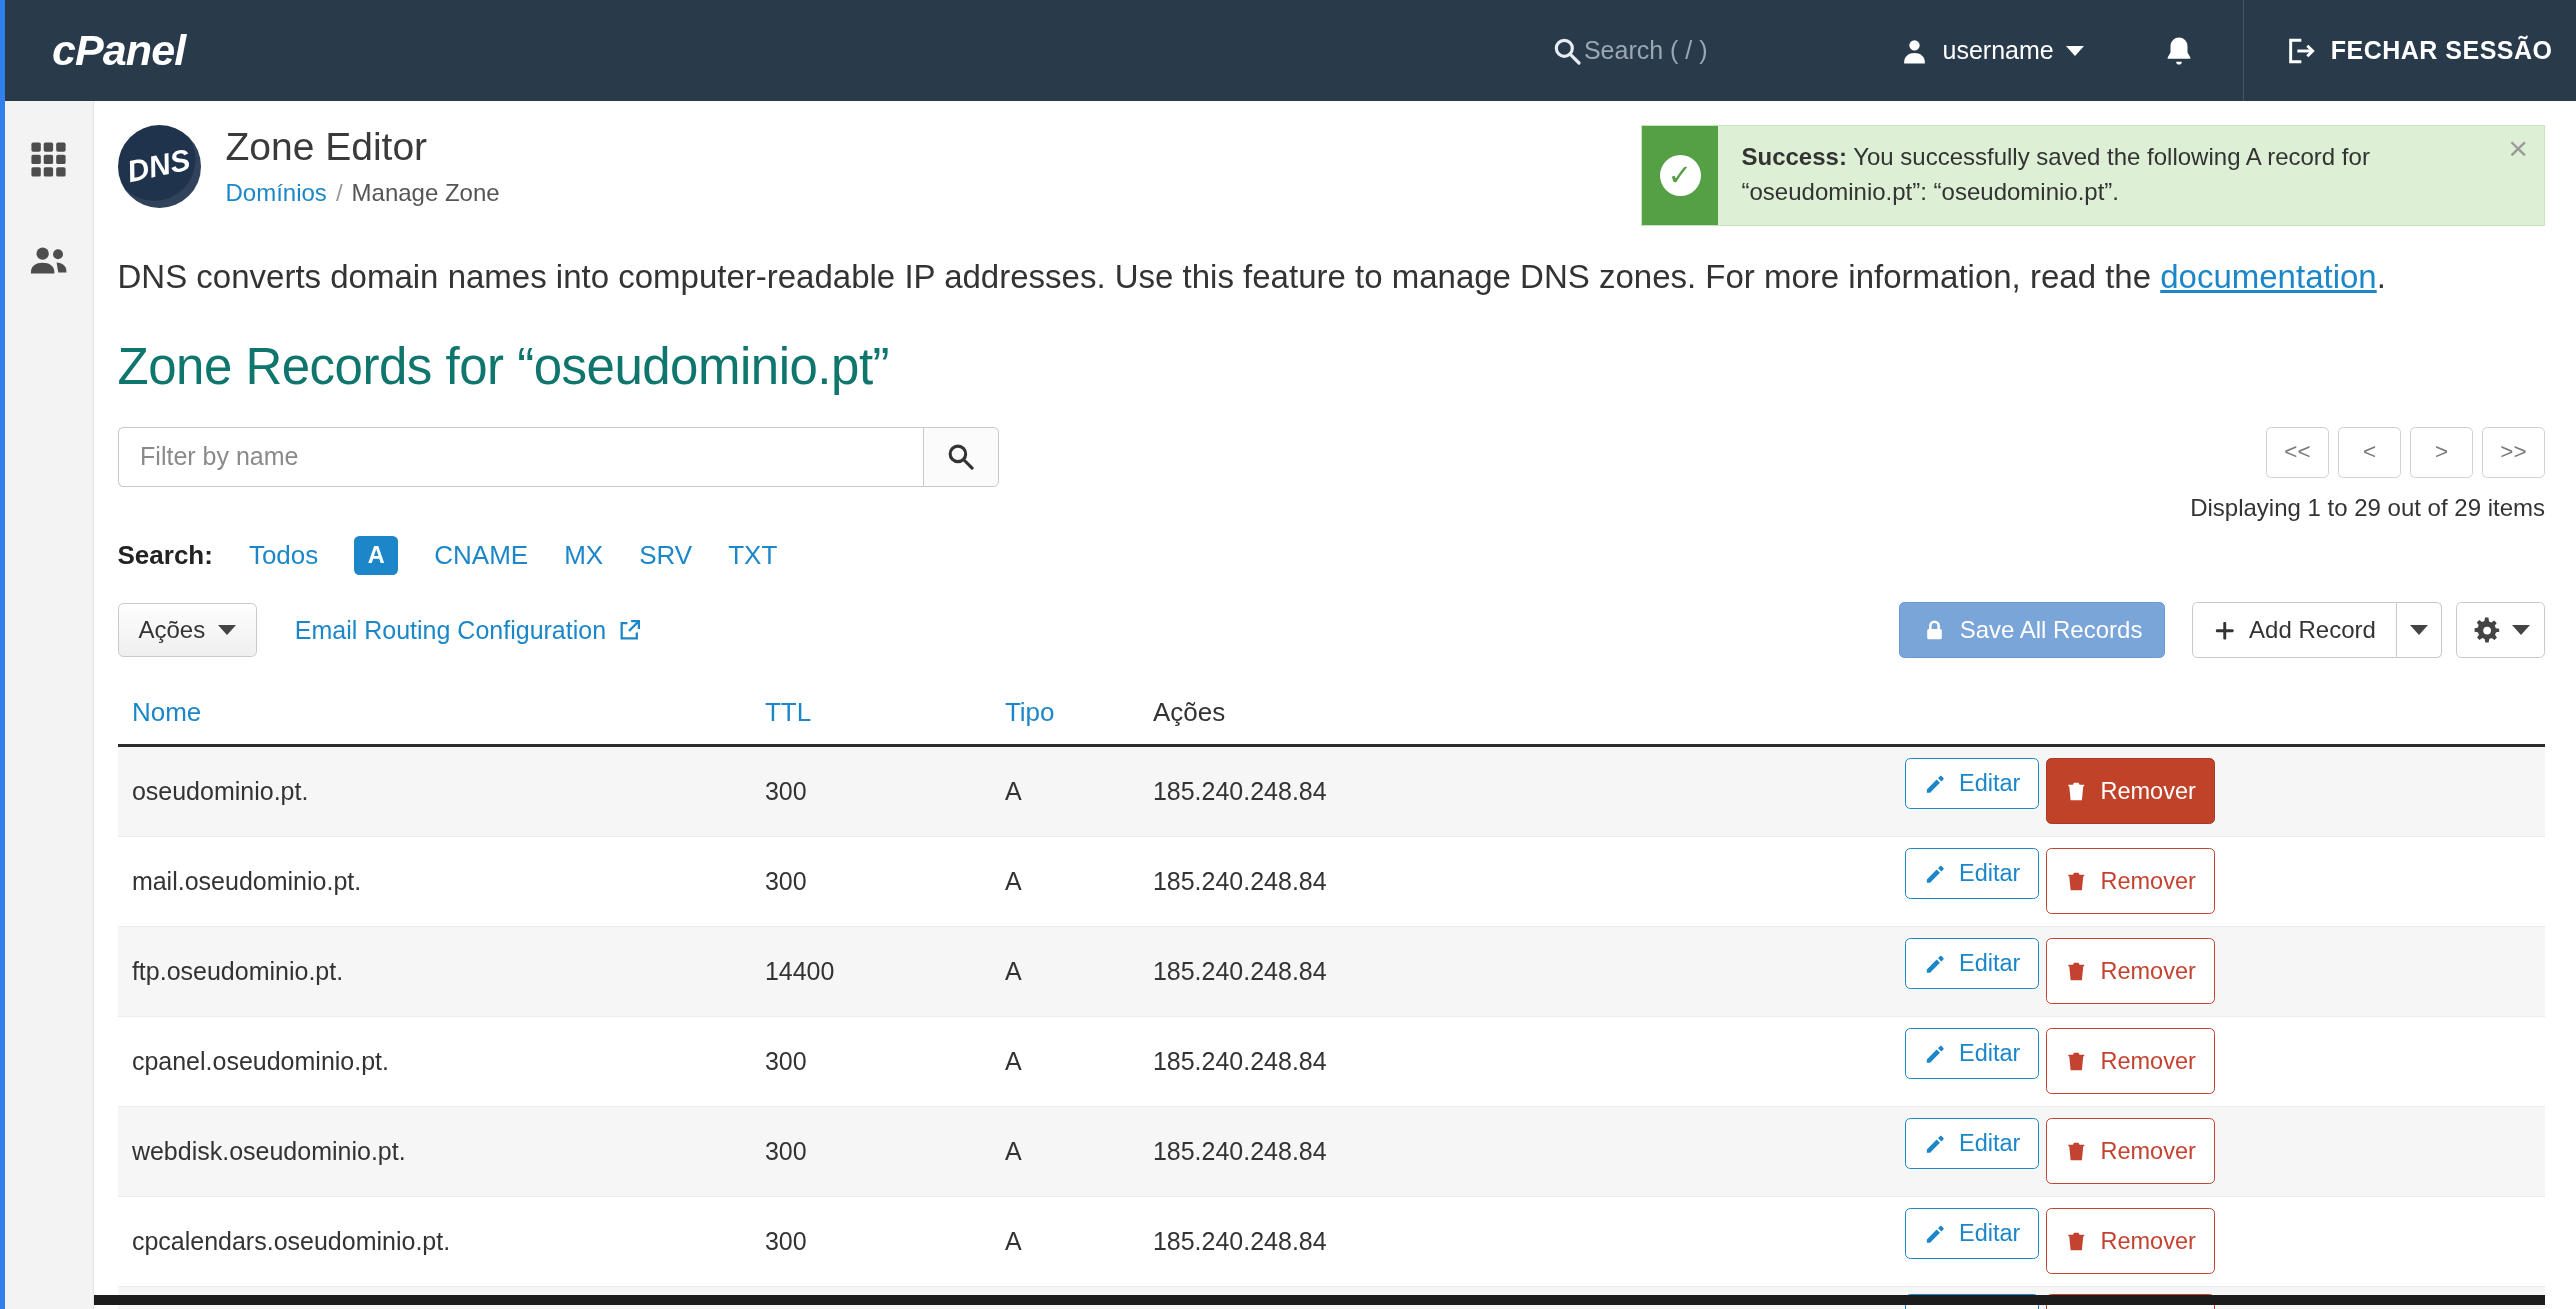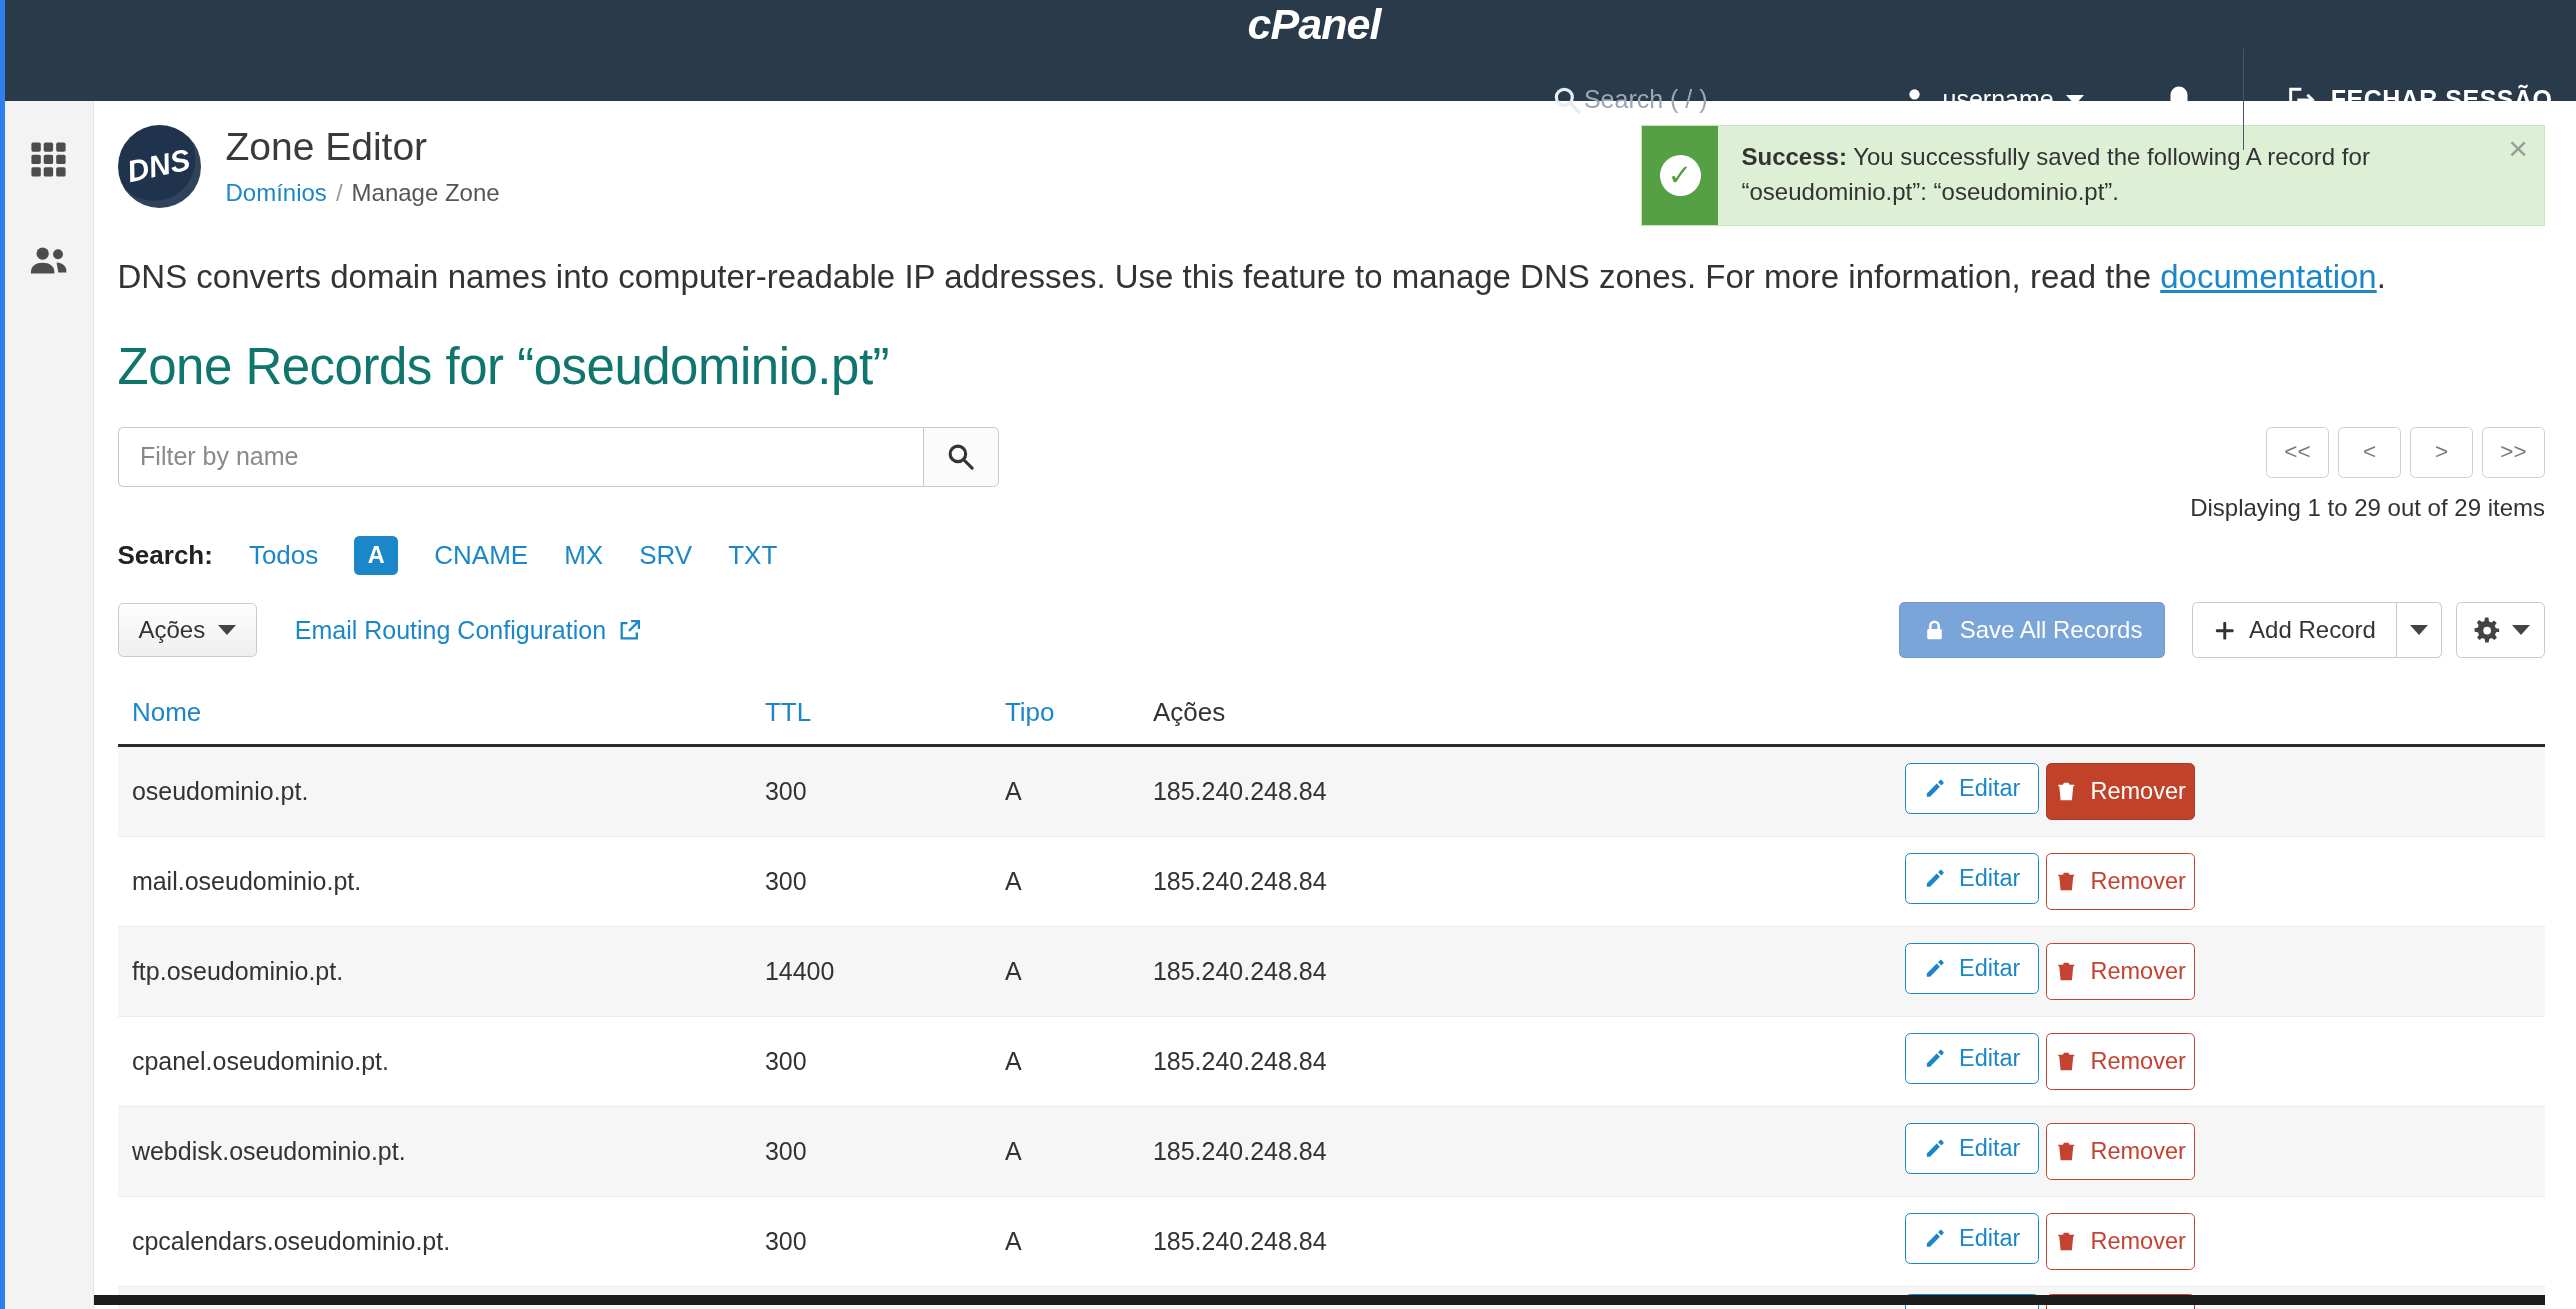--- a/index.html
+++ b/index.html
@@ -15,7 +15,7 @@
   .navbar {
     position:absolute; left:0; top:0; right:0; height:101px;
     background:#293a4b; color:#fff; display:flex; align-items:center;
-    padding-left:52px; z-index:40;flex-direction:column;
+    padding-left:52px; z-index:40;
   }
   .brand { font-size:43px; font-weight:700; font-style:italic; letter-spacing:-0.9px; }
   .nav-right { margin-left:auto; display:flex; align-items:center; height:100%; }

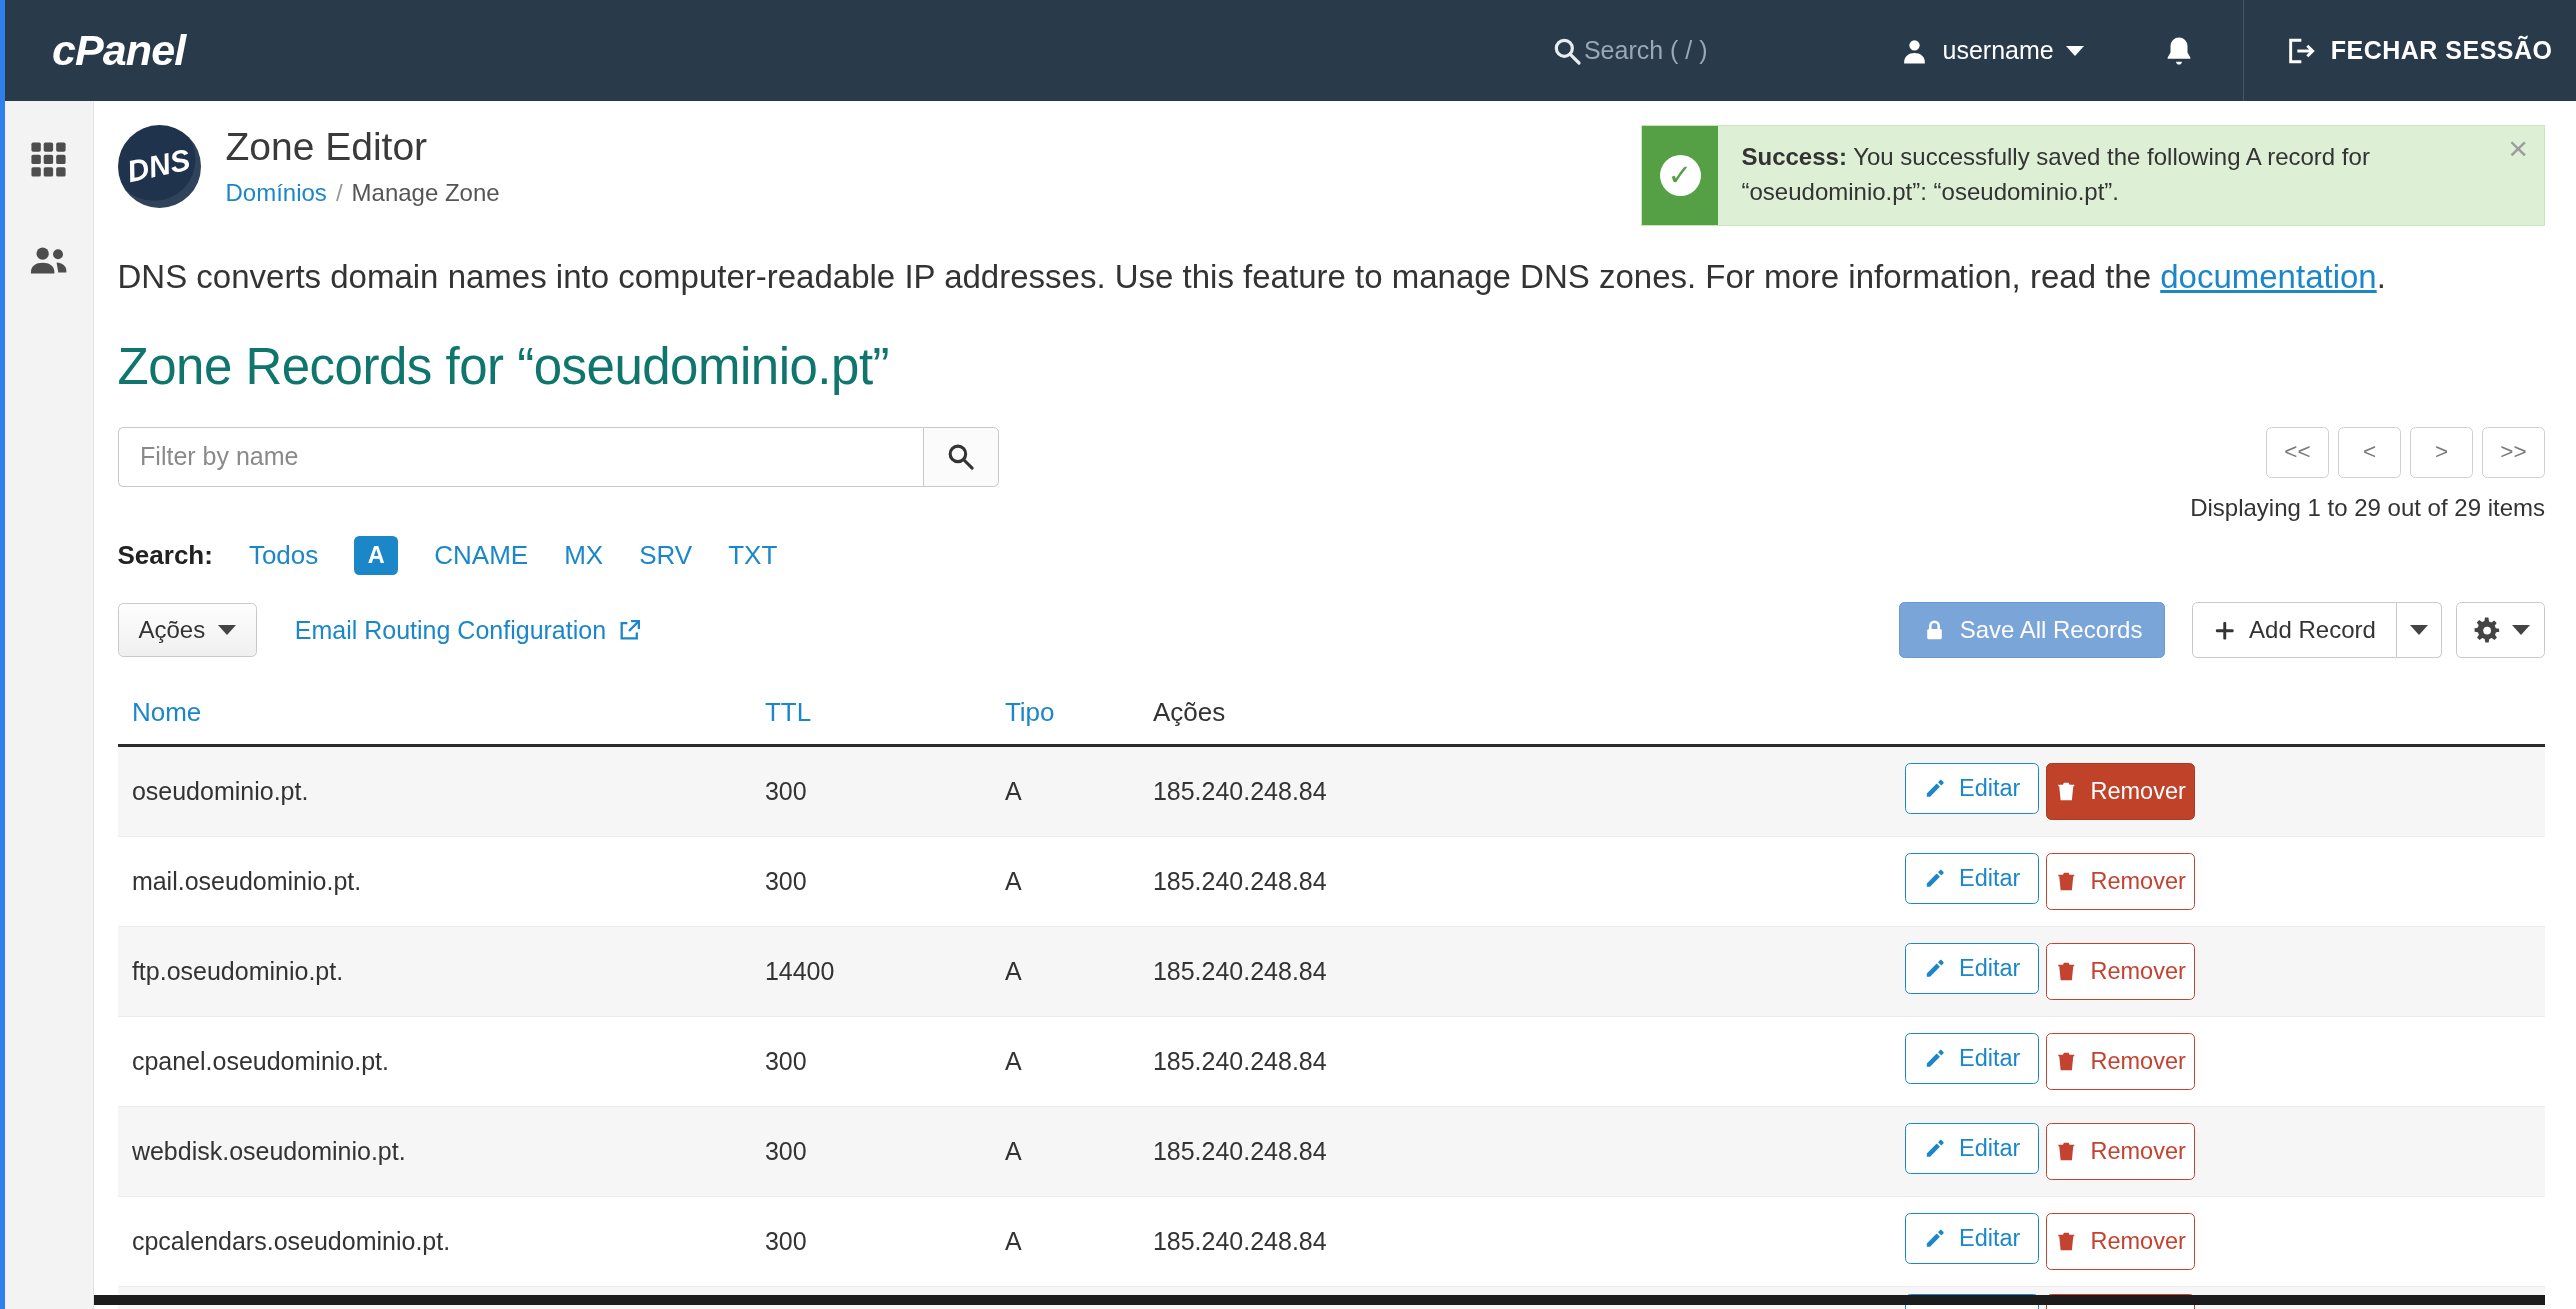--- a/index.html
+++ b/index.html
@@ -163,7 +163,7 @@
   }
   .btn-edit svg { width:22.5px; height:22.5px; }
   .btn-remove {
-    height:57px; padding:0 8px; border:1.8px solid #c44230; color:#c44230;
+    height:66px; padding:0 18px; border:1.8px solid #c44230; color:#c44230;
     background:#fff; font-size:23.5px;
   }
   .btn-remove svg { width:22.5px; height:22.5px; }

